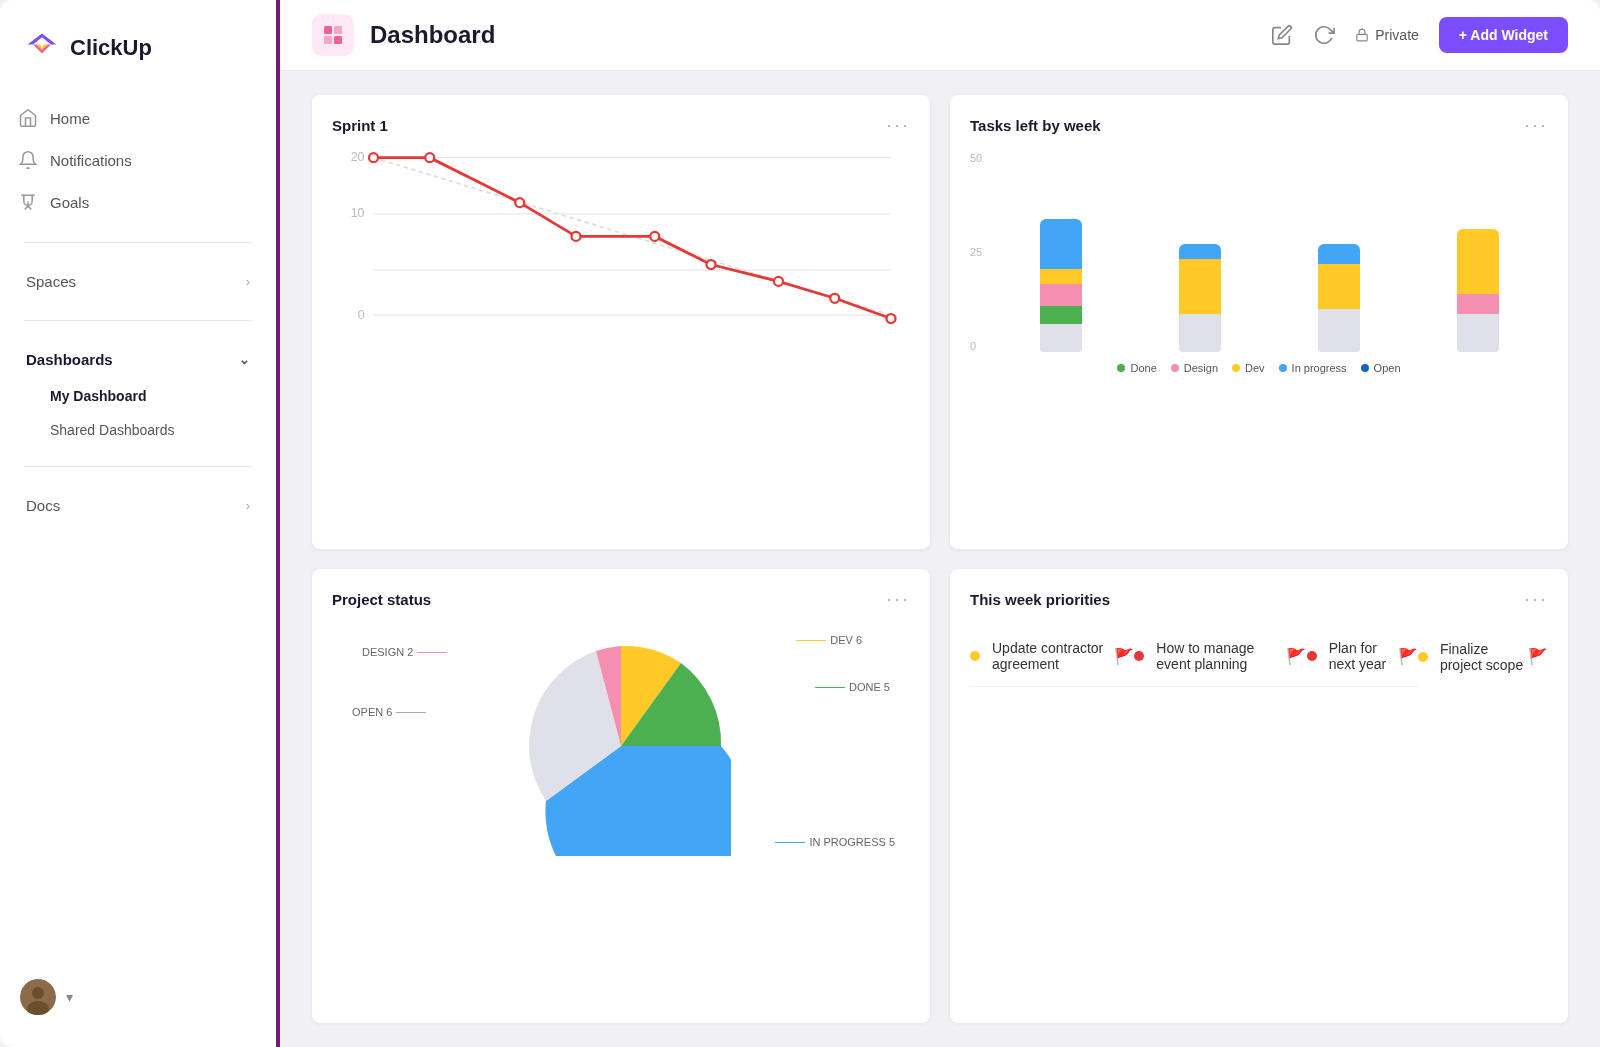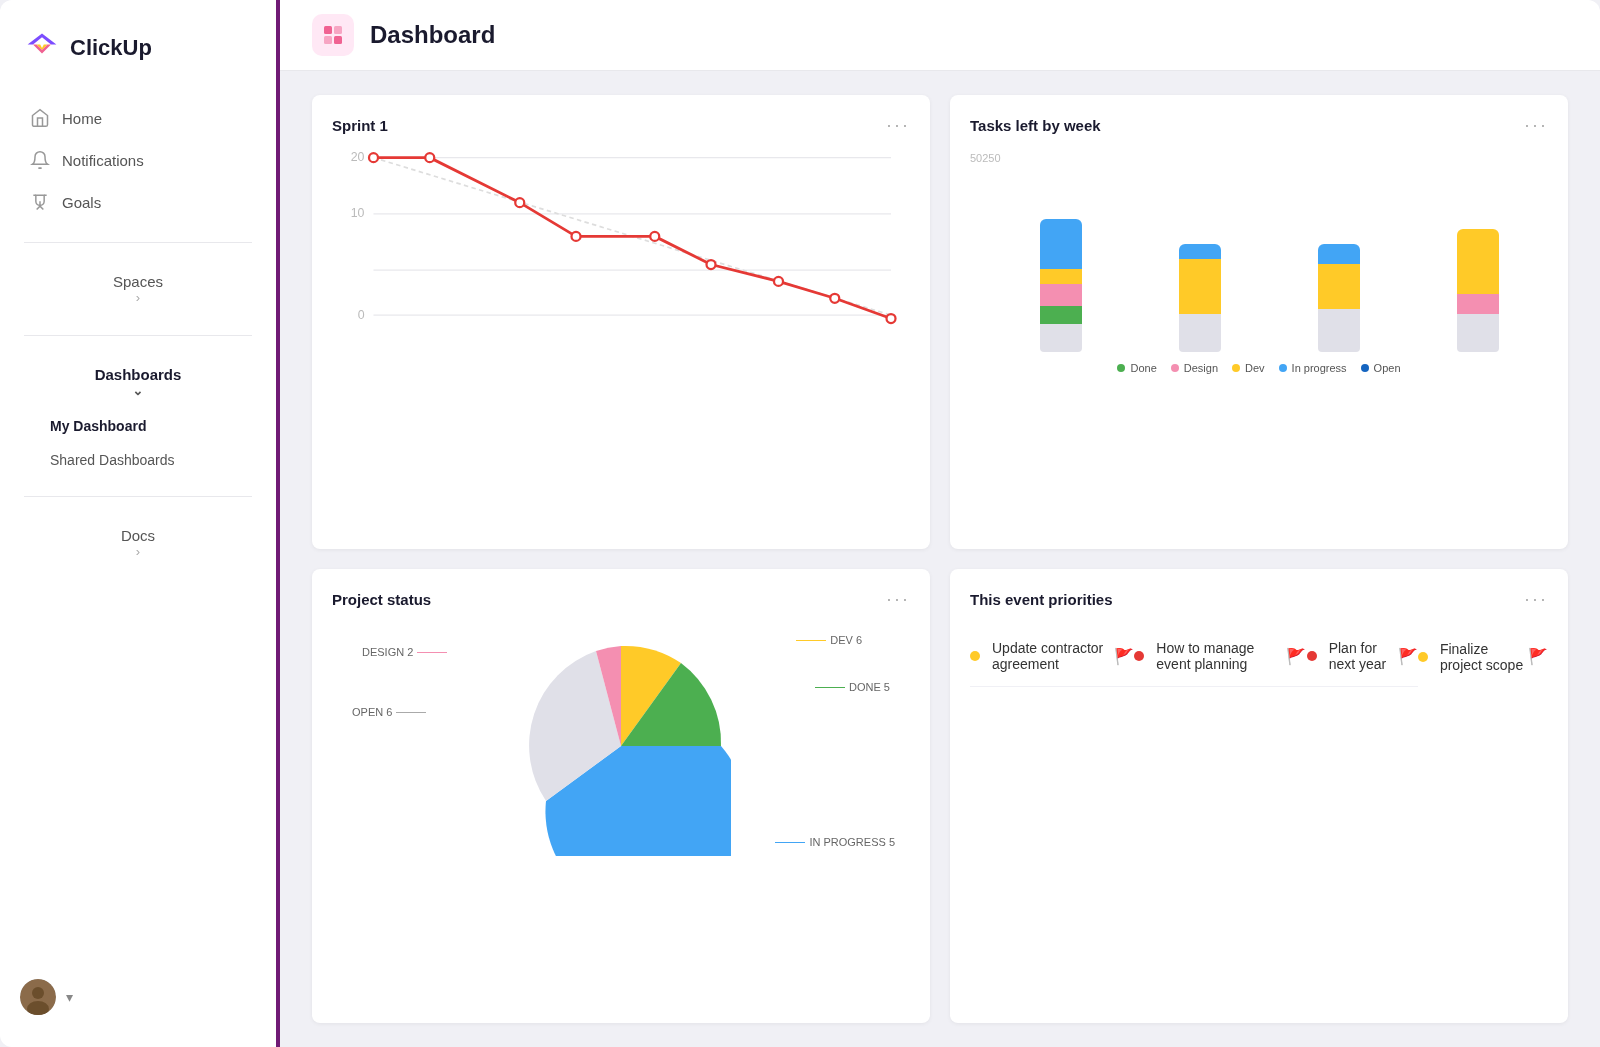--- a/index.html
+++ b/index.html
@@ -164,6 +164,24 @@
         </div>
         <h1 class="header-title">Dashboard</h1>
       </div>
+      <div class="header-right">
+        <svg width="22" height="22" viewBox="0 0 24 24" fill="none" stroke="#888" stroke-width="1.8" style="cursor:pointer;">
+          <path d="M11 4H4a2 2 0 0 0-2 2v14a2 2 0 0 0 2 2h14a2 2 0 0 0 2-2v-7"></path>
+          <path d="M18.5 2.5a2.121 2.121 0 0 1 3 3L12 15l-4 1 1-4 9.5-9.5z"></path>
+        </svg>
+        <svg width="22" height="22" viewBox="0 0 24 24" fill="none" stroke="#888" stroke-width="1.8" style="cursor:pointer;">
+          <polyline points="23 4 23 10 17 10"></polyline>
+          <path d="M20.49 15a9 9 0 1 1-2.12-9.36L23 10"></path>
+        </svg>
+        <div class="private-badge">
+          <svg width="14" height="14" viewBox="0 0 24 24" fill="none" stroke="#888" stroke-width="2">
+            <rect x="3" y="11" width="18" height="11" rx="2" ry="2"></rect>
+            <path d="M7 11V7a5 5 0 0 1 10 0v4"></path>
+          </svg>
+          <span>Private</span>
+        </div>
+        <button class="add-widget-btn">+ Add Widget</button>
+      </div>
     </header>
 
     <div class="dashboard">

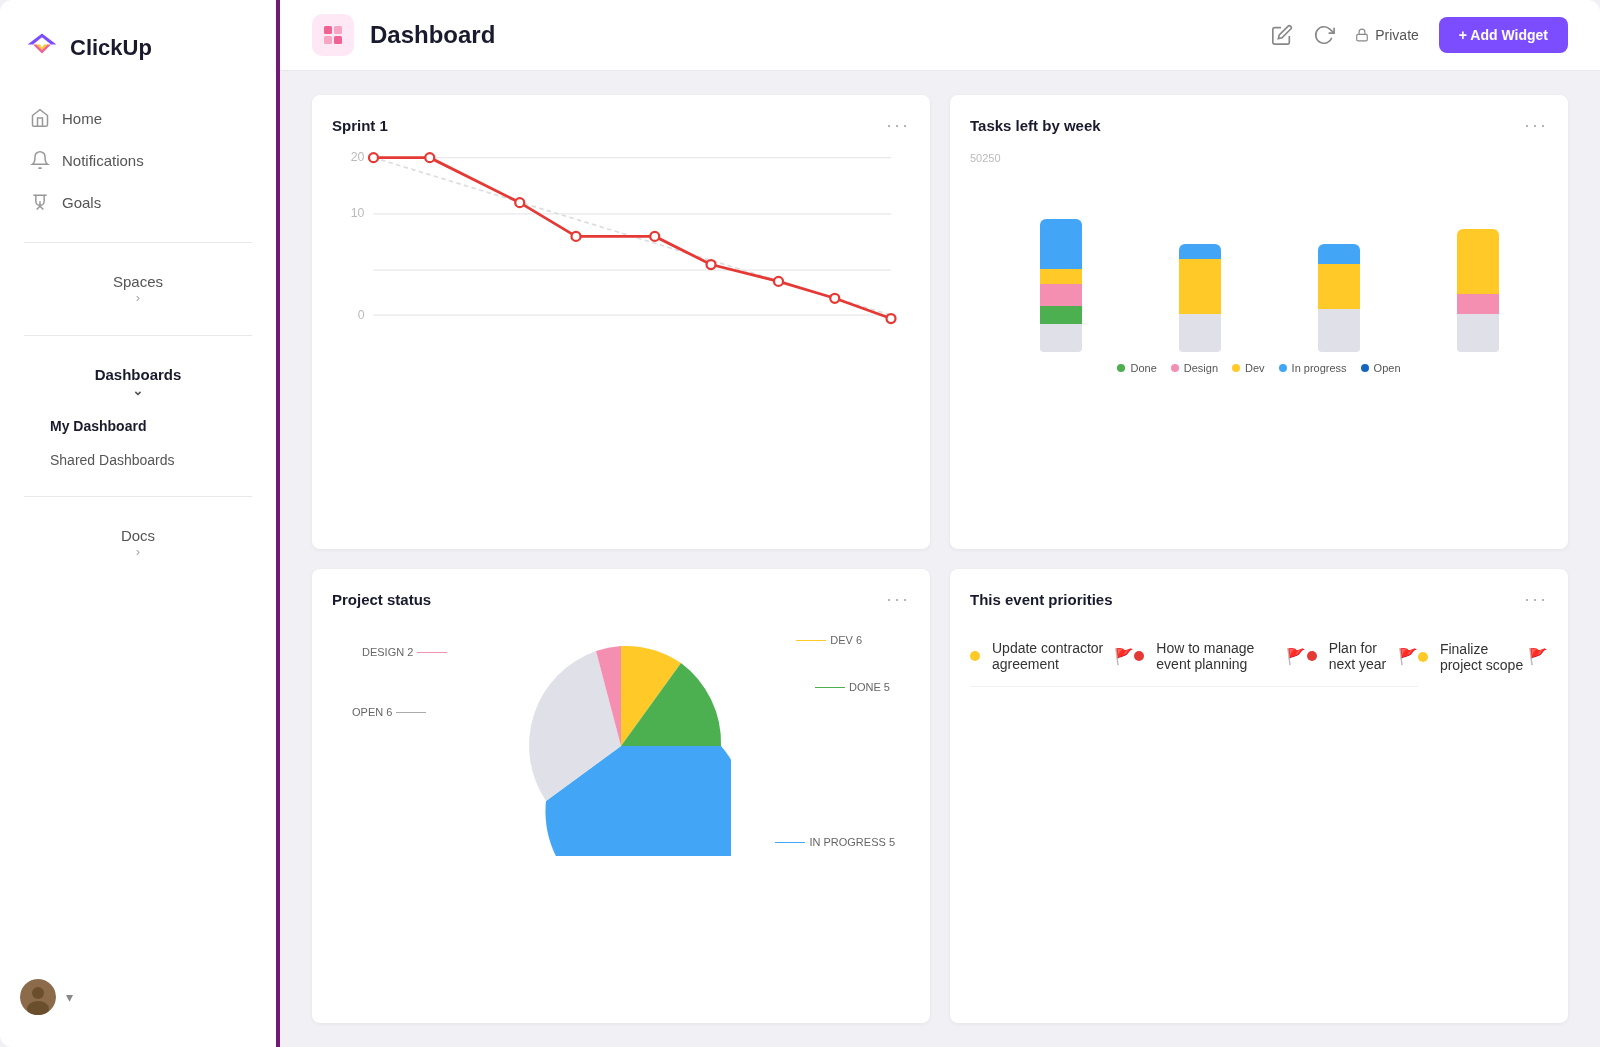--- a/index.html
+++ b/index.html
@@ -12,7 +12,7 @@
     .sidebar-logo { display: flex; align-items: center; gap: 10px; padding: 10px 24px 24px; }
     .logo-icon { width: 36px; height: 36px; }
     .logo-text { font-size: 22px; font-weight: 700; color: #1a1a2e; }
-    .sidebar-nav { display: flex; flex-direction: column; gap: 2px; padding: 0 16px; }
+    .sidebar-nav { display: flex; flex-direction: column; gap: 2px; padding: 0 4px; }
     .nav-item { display: flex; align-items: center; gap: 12px; padding: 10px 14px; border-radius: 8px; cursor: pointer; color: #555; font-size: 15px; }
     .nav-item .nav-icon { width: 20px; height: 20px; opacity: 0.6; }
     .sidebar-divider { height: 1px; background: #e8e8ec; margin: 12px 24px; }

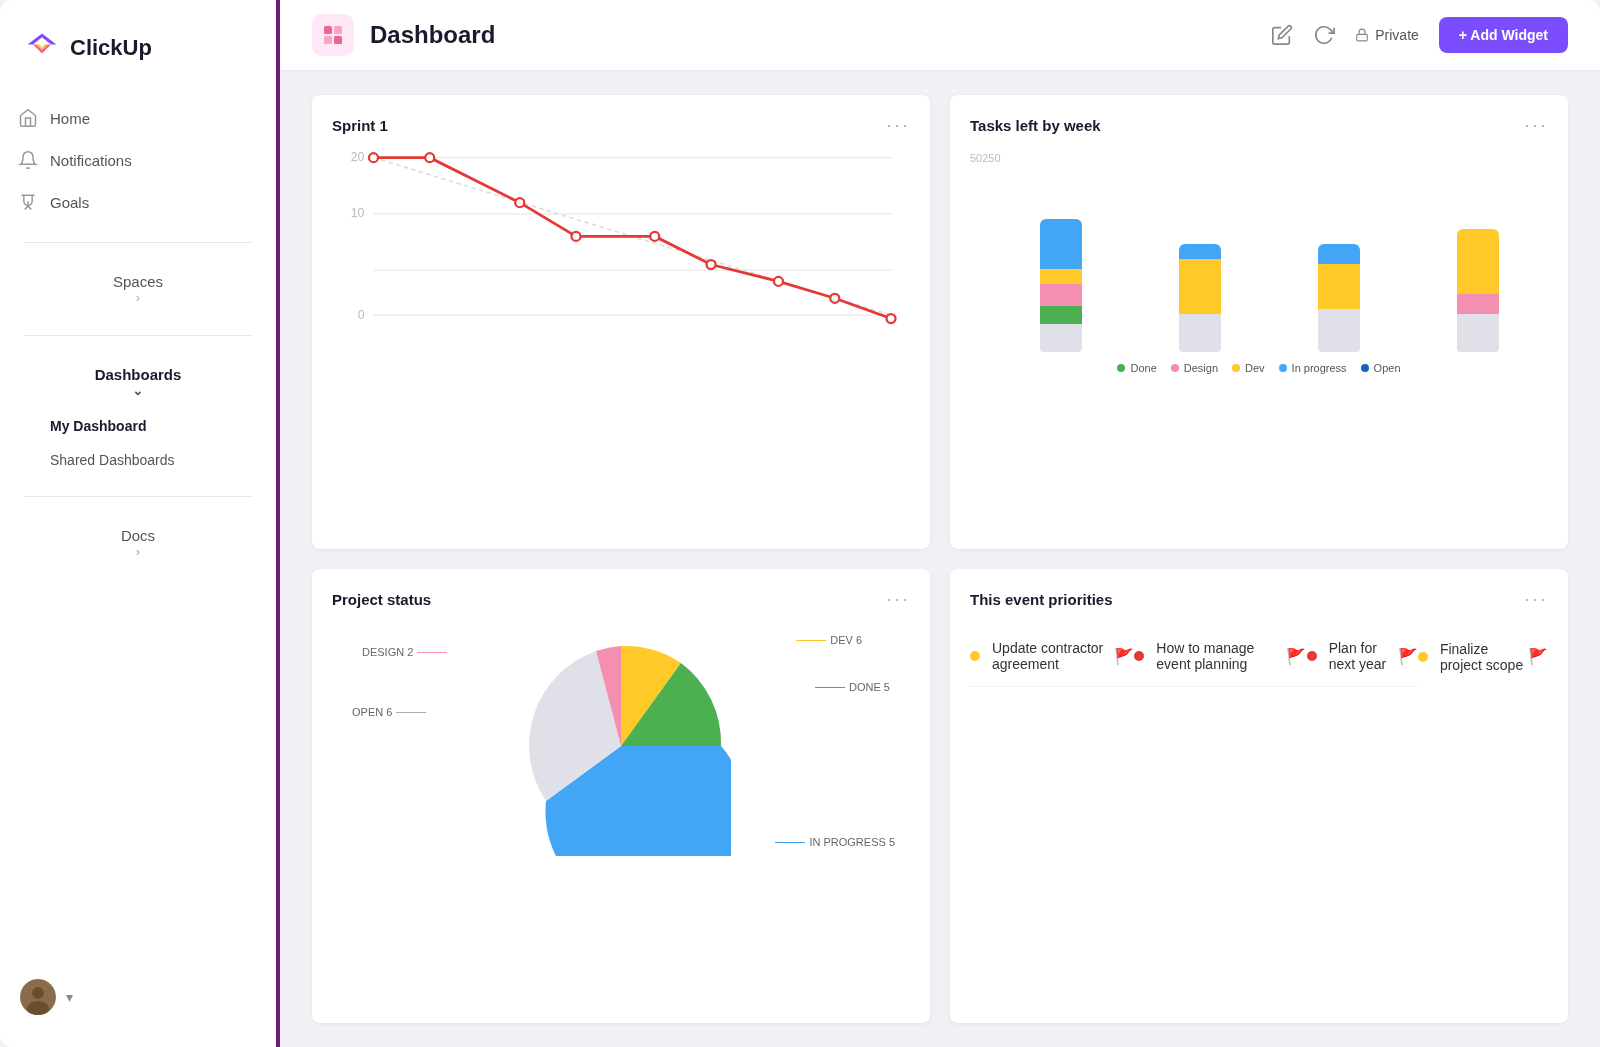--- a/index.html
+++ b/index.html
@@ -227,7 +227,7 @@
         </div>
         <div style="display:flex; height:200px; align-items:flex-end; gap:18px; padding: 10px 10px 0 30px; position:relative;">
 
-          <div style="position:absolute; left:0; top:0; bottom:0; display:flex; flex-direction:row; justify-content:space-between; padding-bottom:0;">
+          <div style="position:absolute; left:0; top:0; bottom:0; display:flex; flex-direction:column; justify-content:space-between; padding-bottom:0;">
             <span style="font-size:11px; color:#bbb;">50</span>
             <span style="font-size:11px; color:#bbb;">25</span>
             <span style="font-size:11px; color:#bbb;">0</span>

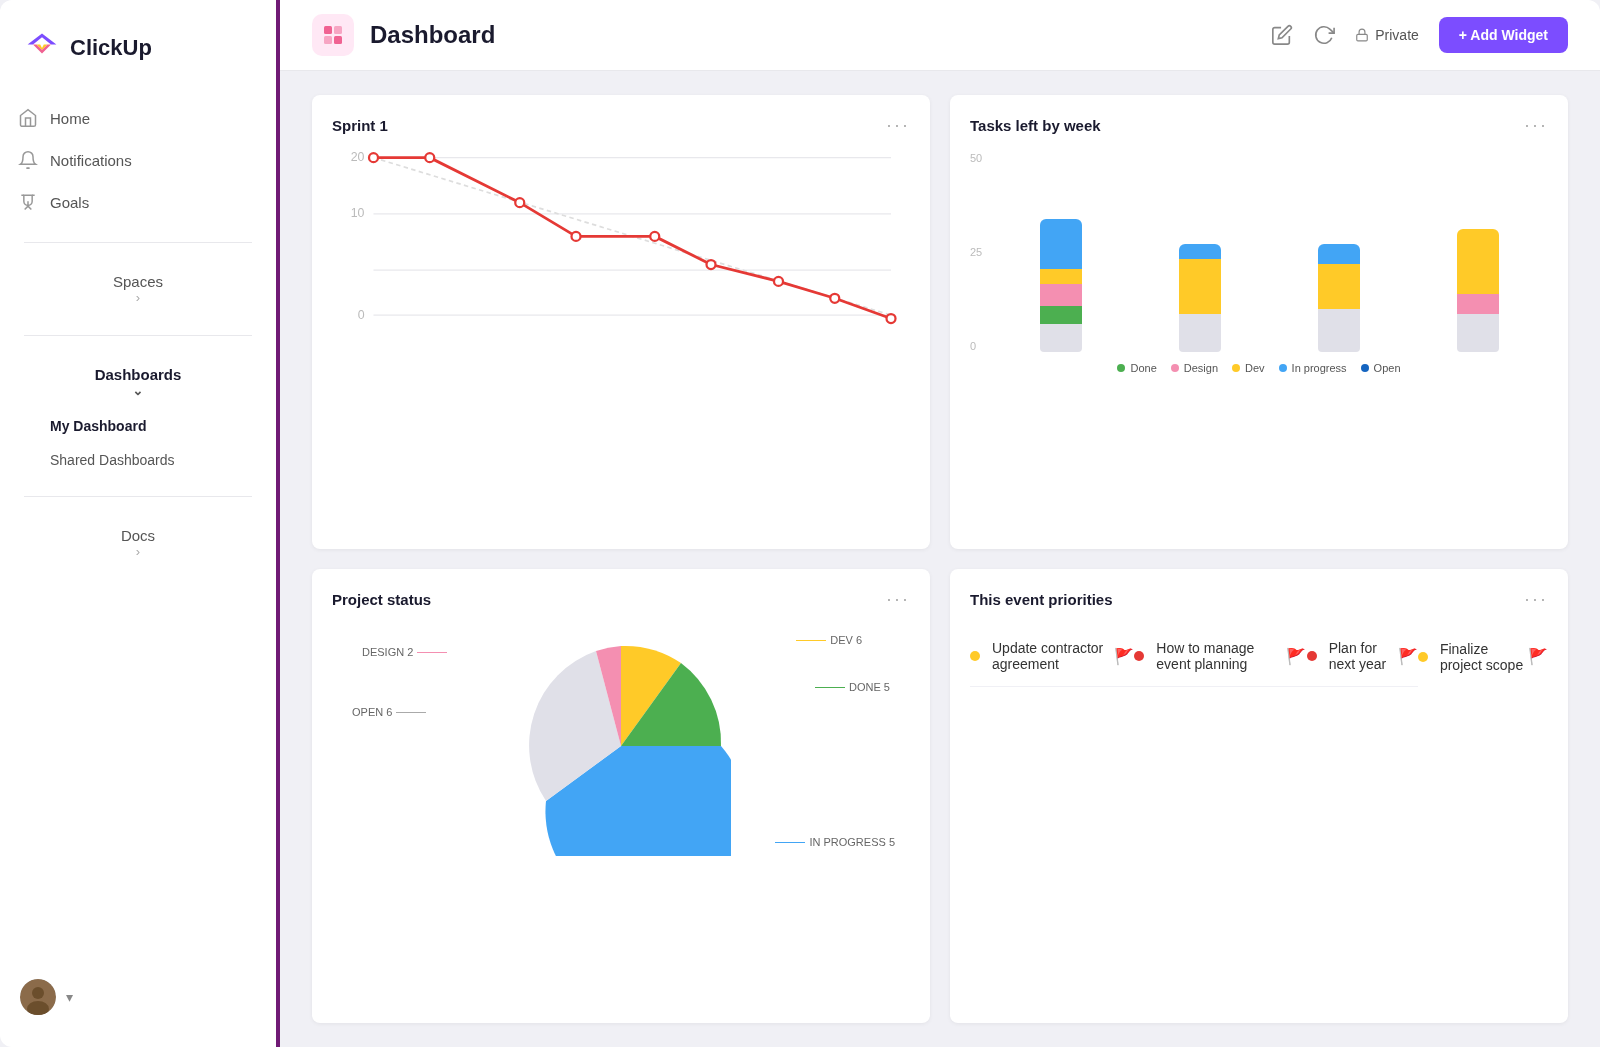--- a/index.html
+++ b/index.html
@@ -17,7 +17,7 @@
     .nav-item .nav-icon { width: 20px; height: 20px; opacity: 0.6; }
     .sidebar-divider { height: 1px; background: #e8e8ec; margin: 12px 24px; }
     .sidebar-section { display: flex; flex-direction: column; gap: 2px; padding: 0 12px; }
-    .section-item { display: flex; align-items: center; justify-content: space-between; padding: 10px 14px; border-radius: 8px; cursor: pointer; color: #555; font-size: 15px; flex-direction: column; }
+    .section-item { display: flex; align-items: center; justify-content: space-between; padding: 10px 14px; border-radius: 8px; cursor: pointer; color: #555; font-size: 15px; }
     .section-item-left { display: flex; align-items: center; gap: 10px; }
     .section-item.active { font-weight: 700; color: #1a1a2e; }
     .section-sub-item { padding: 8px 14px 8px 38px; border-radius: 8px; cursor: pointer; color: #555; font-size: 14px; }

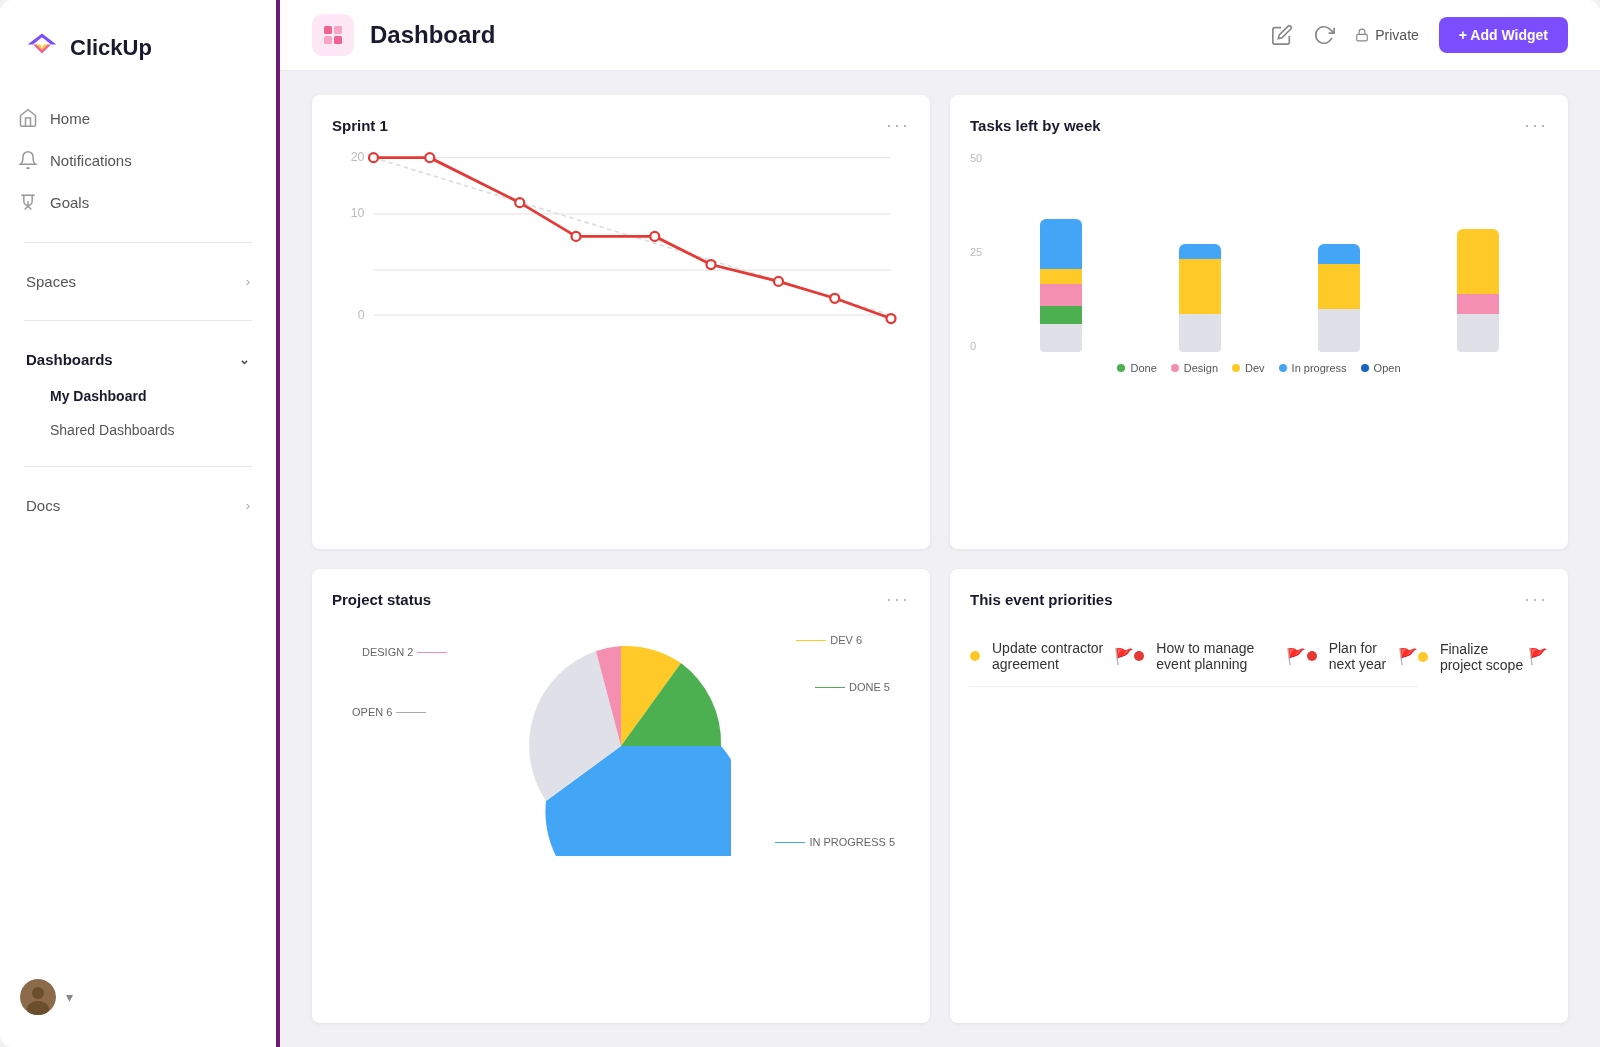--- a/index.html
+++ b/index.html
@@ -348,7 +348,7 @@
 
       <div class="widget">
         <div class="widget-header">
-          <span class="widget-title">This event priorities</span>
+          <span class="widget-title">This week priorities</span>
           <span class="widget-menu">···</span>
         </div>
         <div class="priority-list">

